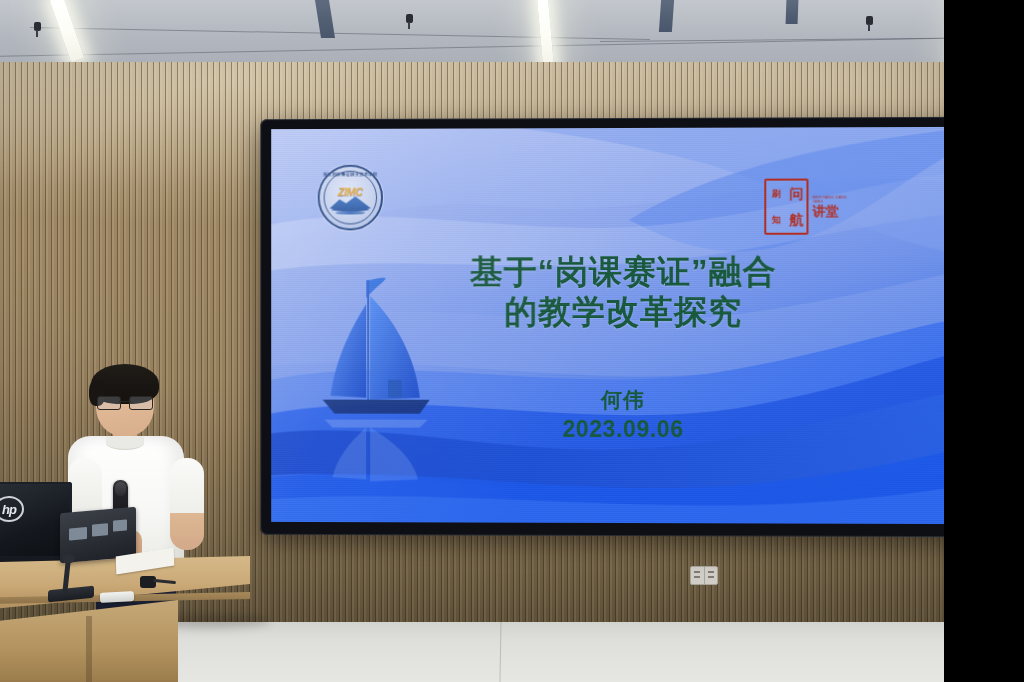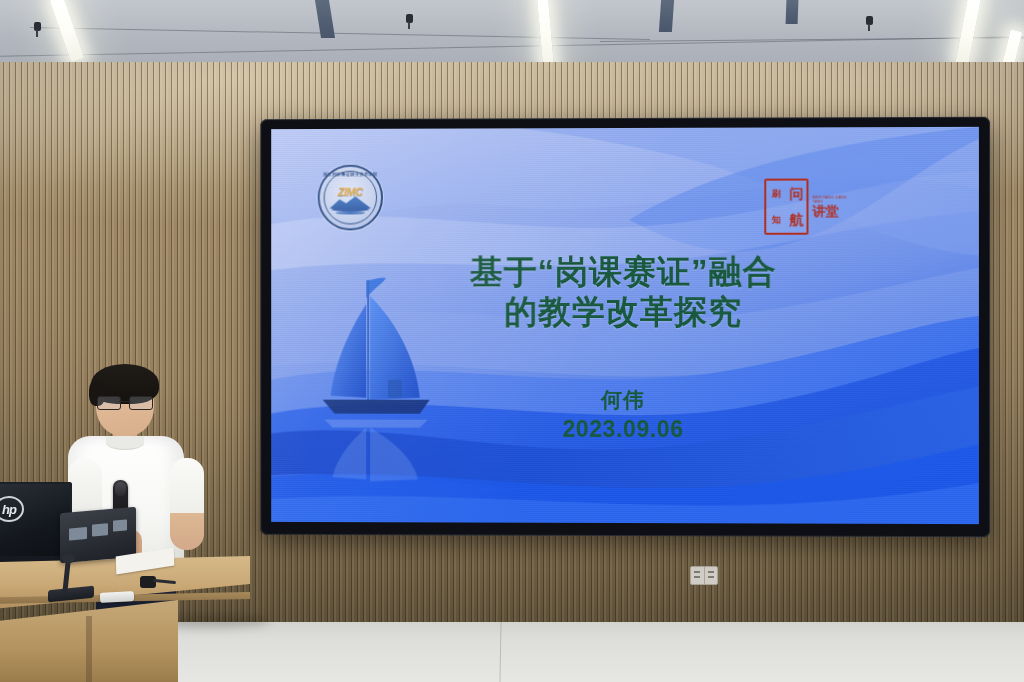--- a/index.html
+++ b/index.html
@@ -5,7 +5,7 @@
   html,body{margin:0;padding:0;background:#000;}
   body{font-family:"Liberation Sans","DejaVu Sans",sans-serif;}
 
-  #scene{position:relative;width:1024px;height:682px;overflow:hidden;background:#0c4a6e;}
+  #scene{position:relative;width:944px;height:682px;overflow:hidden;background:#0c4a6e;}
 
   
   .ceiling{position:absolute;left:0;top:0;width:1024px;height:78px;

